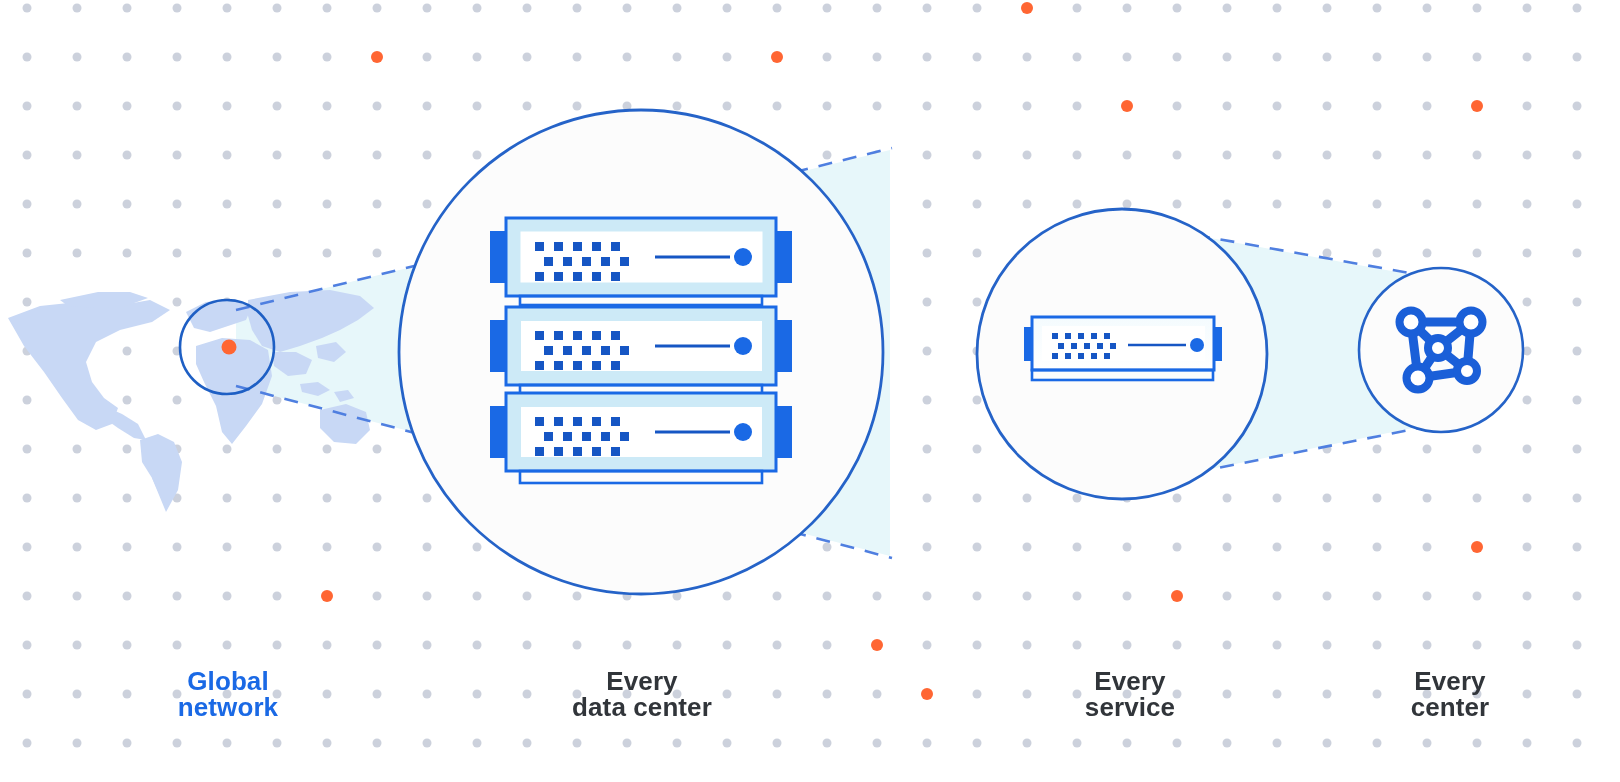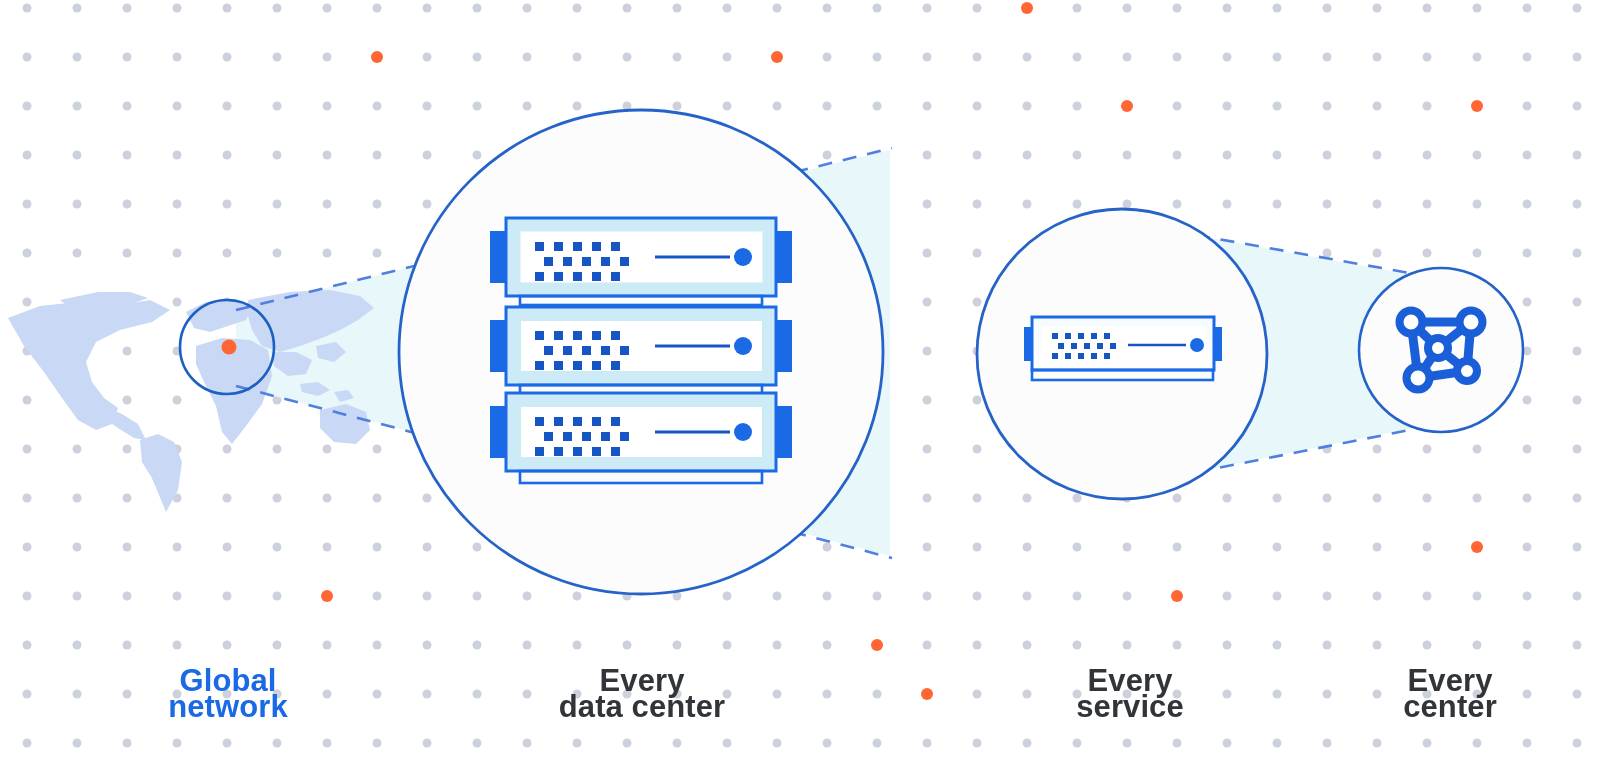--- a/index.html
+++ b/index.html
@@ -17,7 +17,7 @@
   .lbl{
     position:absolute;
     text-align:center;
-    font-size:31px;
+    font-size:26px;
     line-height:26px;
     font-weight:700;
     color:#31353a;

